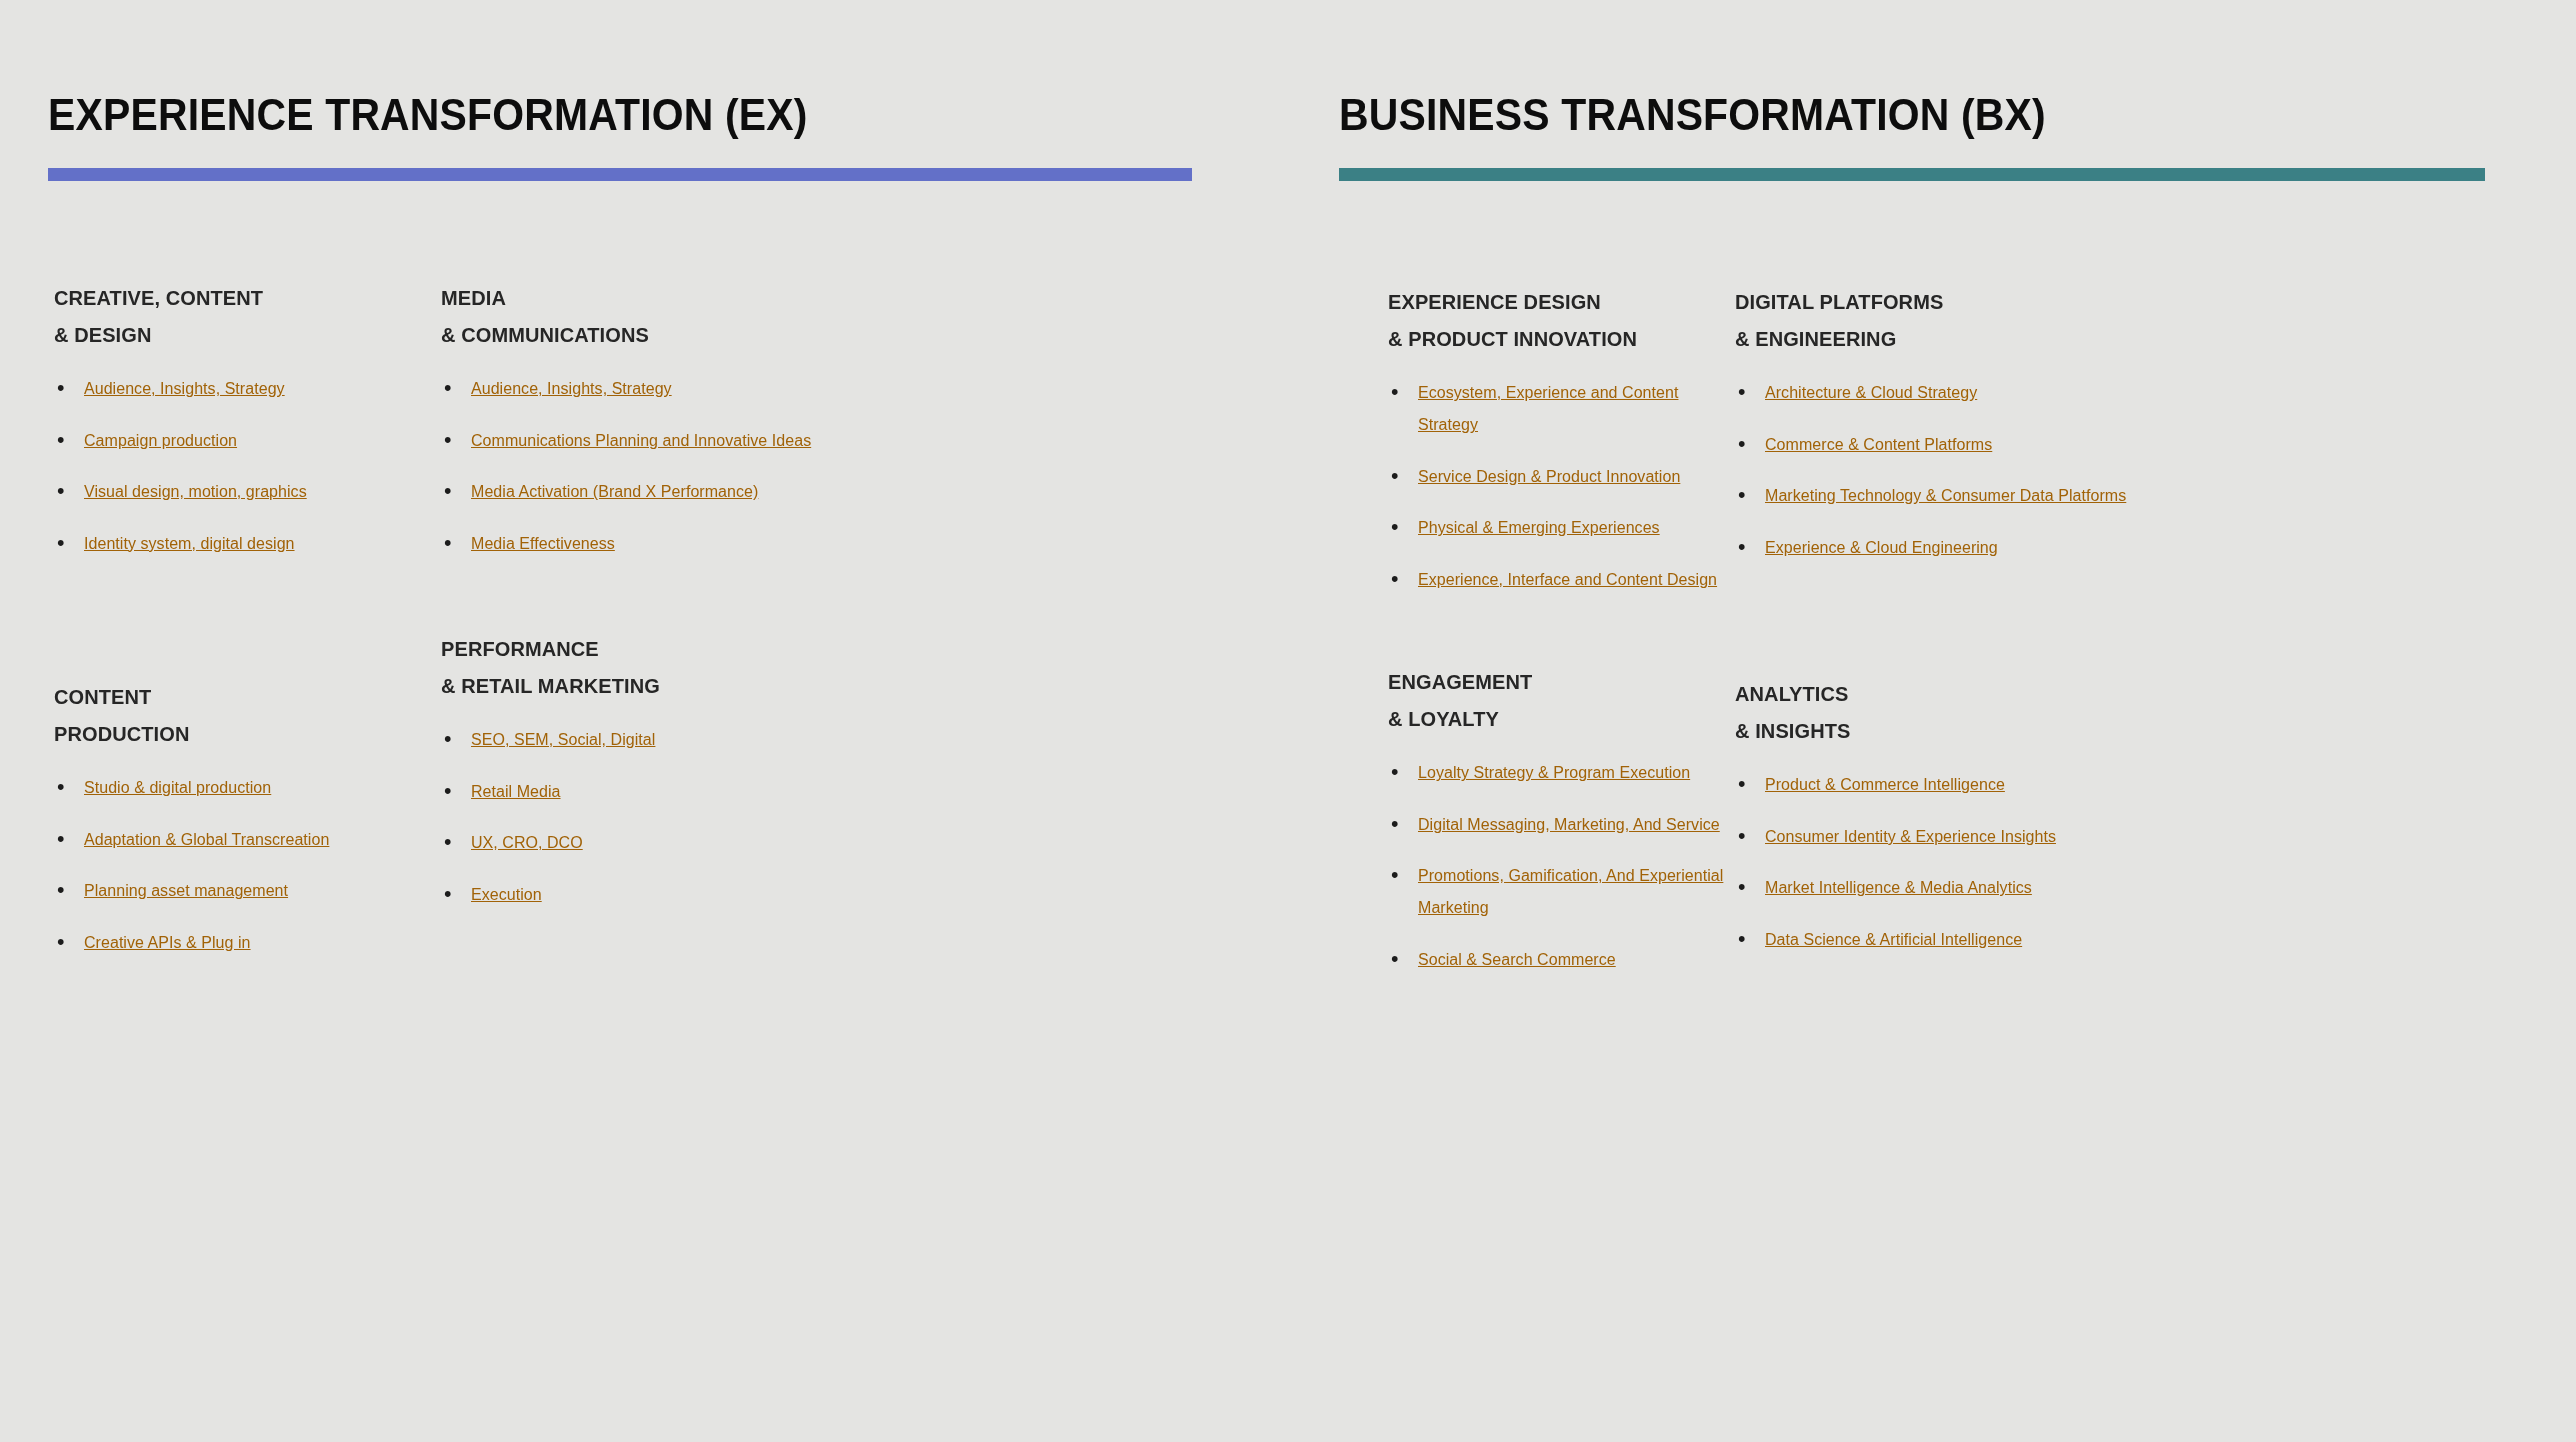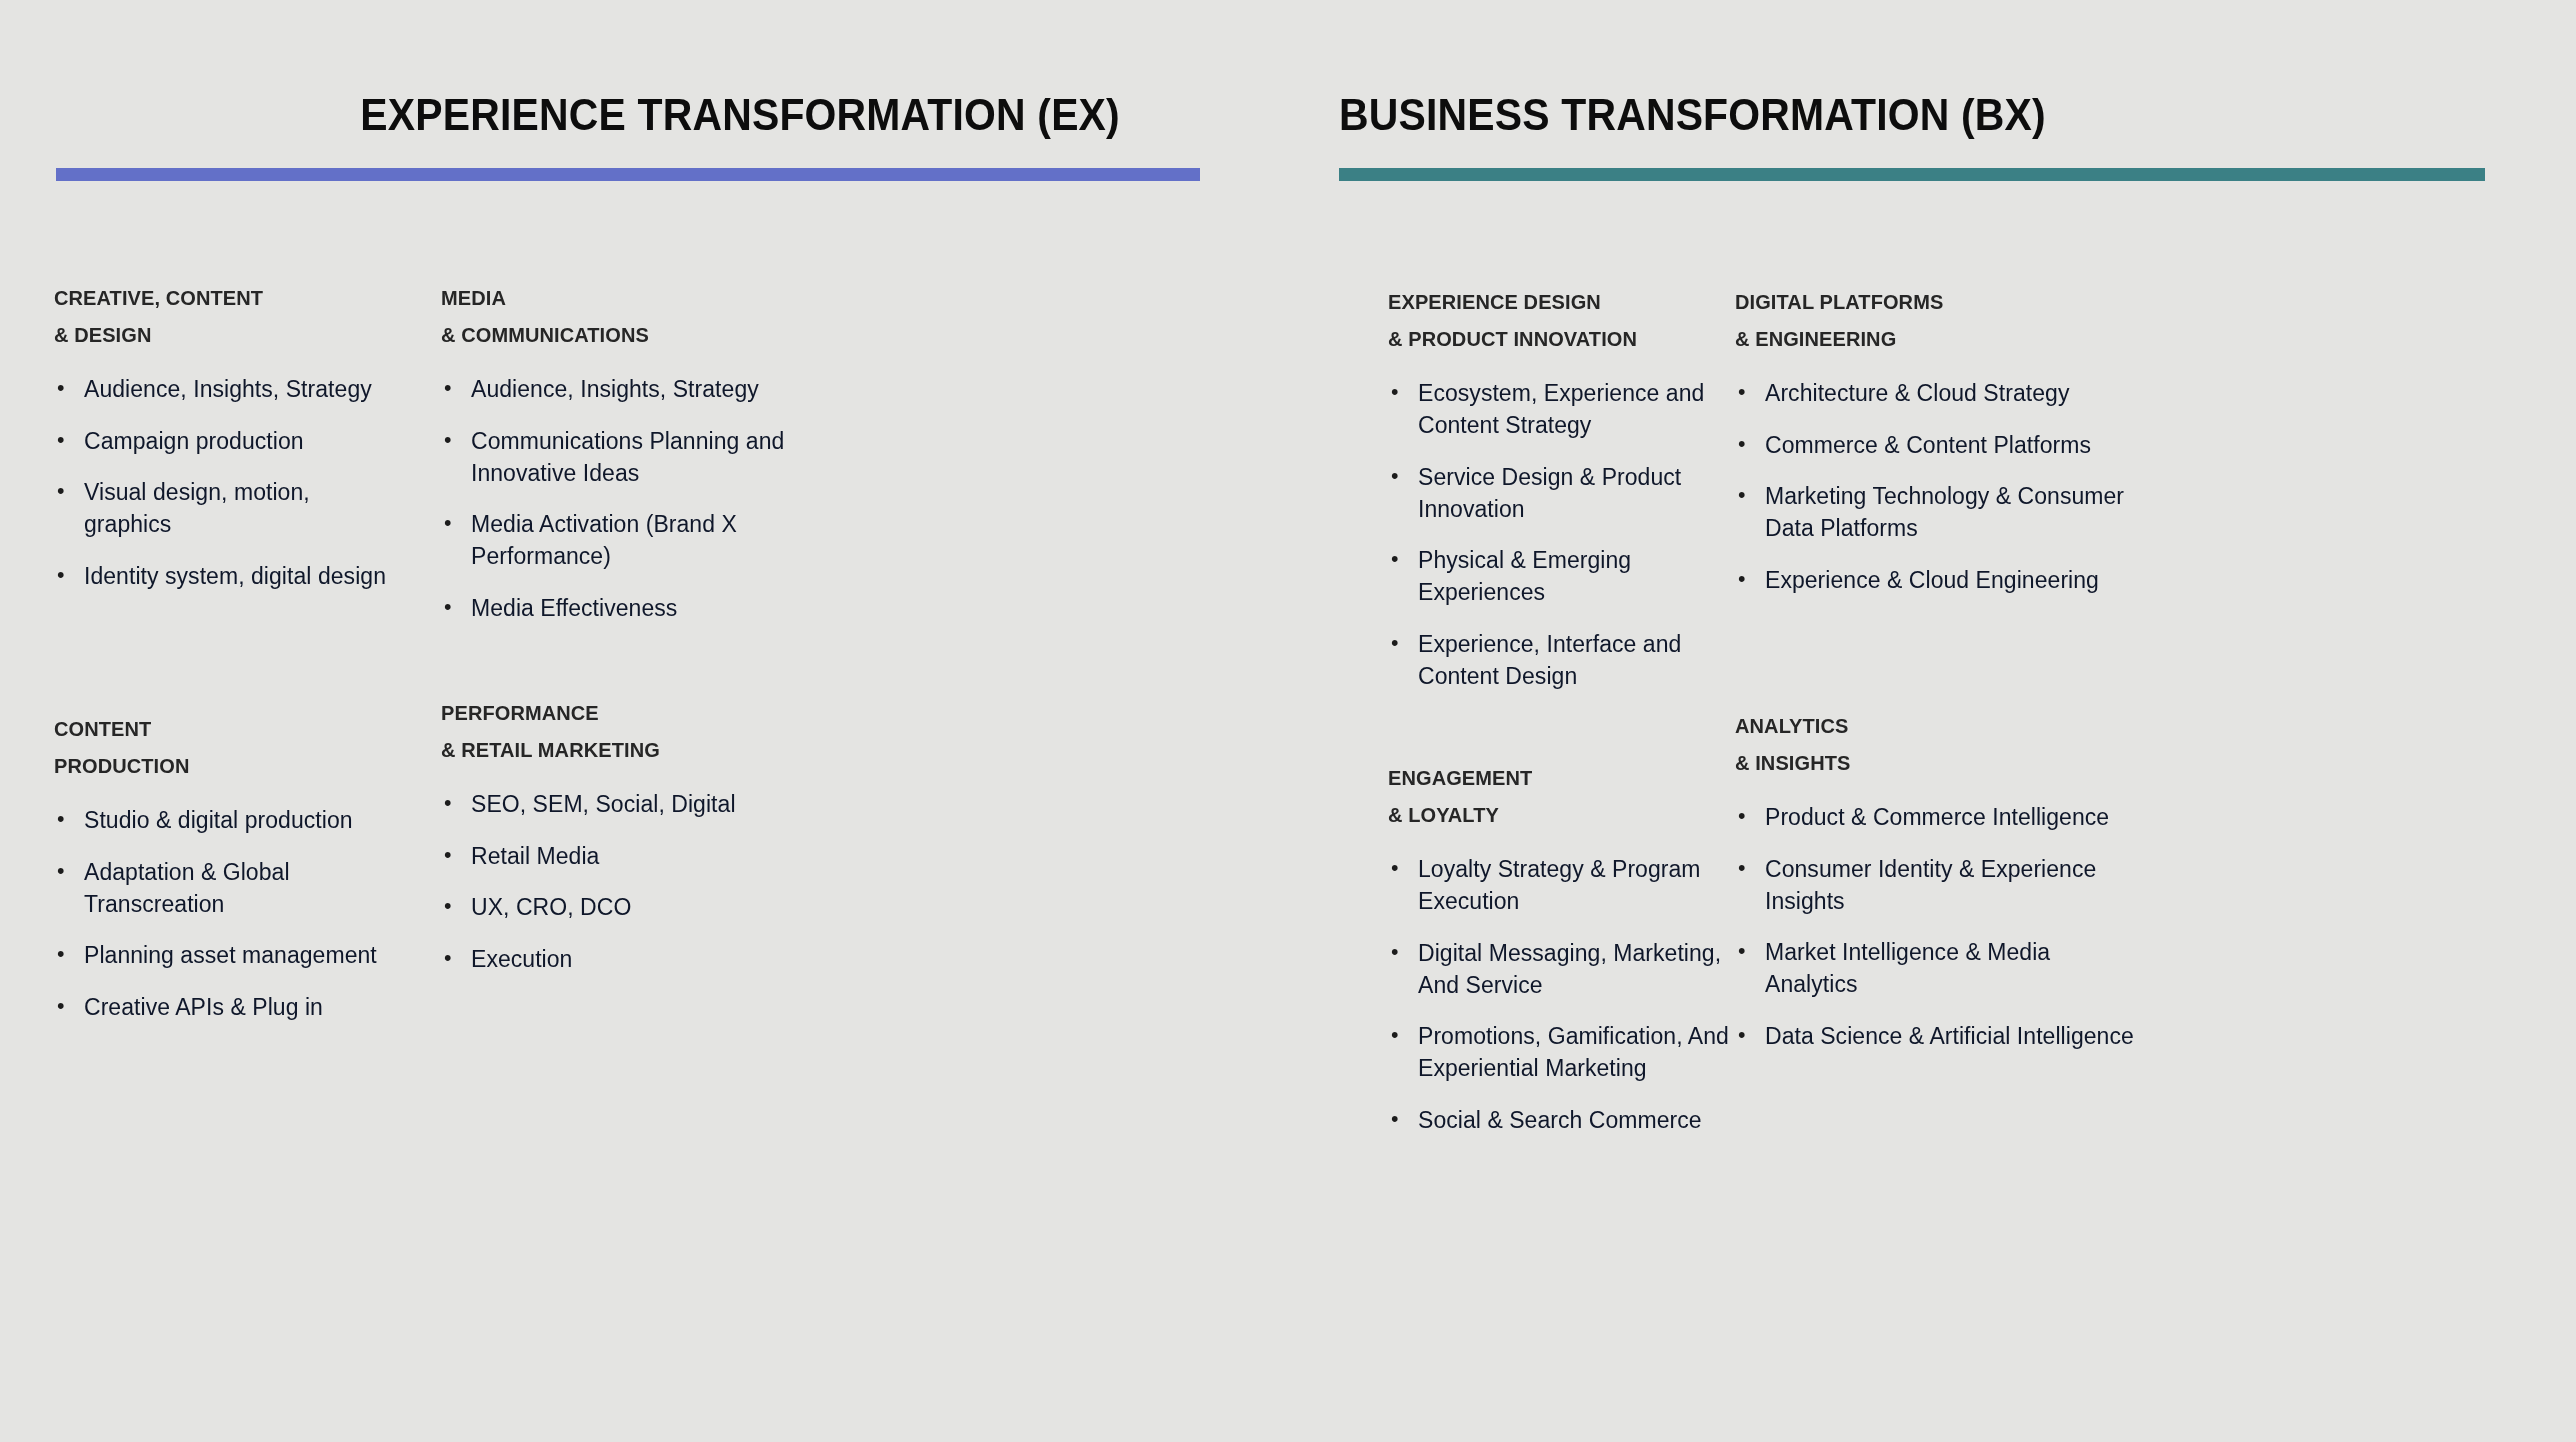--- a/index.html
+++ b/index.html
@@ -33,7 +33,7 @@
     position: absolute;
     top: 89px;
   }
-  .section-ex .section-header { left: 56px;  width: 1144px; text-align: right; }
+  .section-ex .section-header { left: 48px;  width: 1144px; }
   .section-bx .section-header { left: 56px;  width: 1146px; }
 
   .section-title {

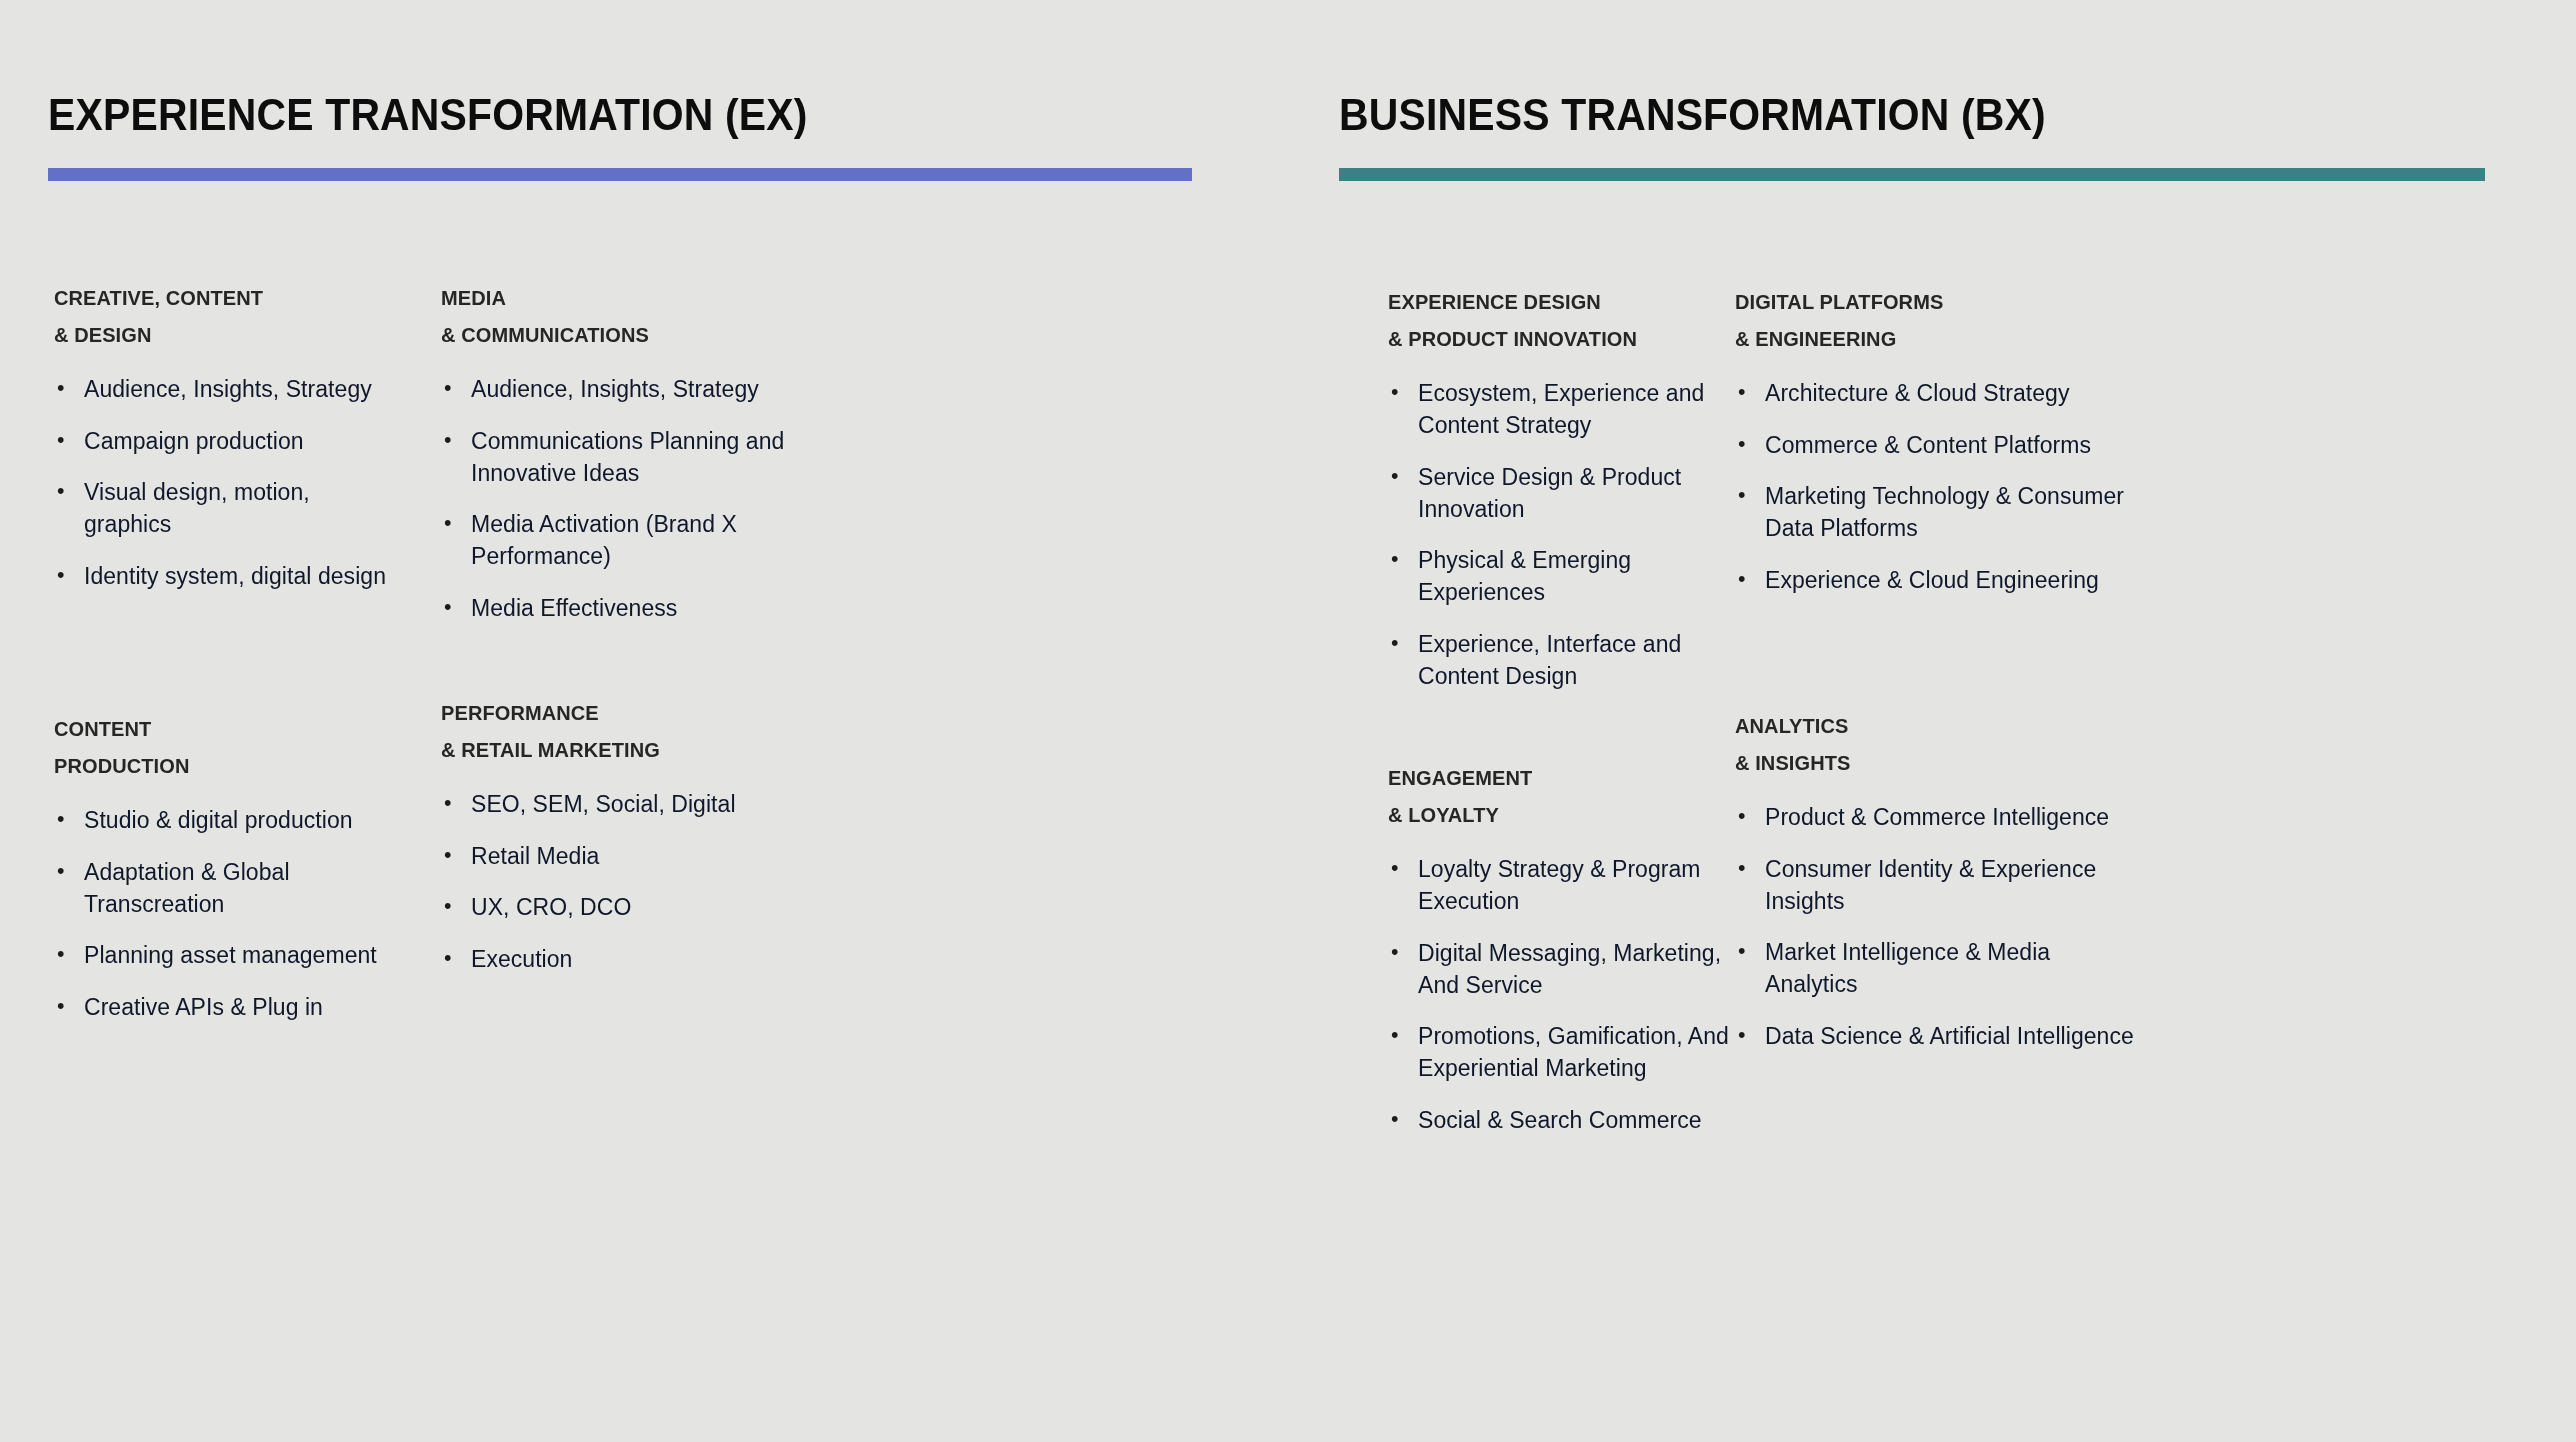--- a/index.html
+++ b/index.html
@@ -88,12 +88,13 @@
   ul.bullets li {
     position: relative;
     padding-left: 30px;
-    font-size: 23px;
+    font-size: 16px;
     font-weight: 300;
-    color: #0f172a;
+    color: #a16207;
     line-height: 32px;
     margin-bottom: 19.4px;
     letter-spacing: 0.05px;
+    text-decoration: underline;
   }
   ul.bullets li::before {
     content: "\2022";

